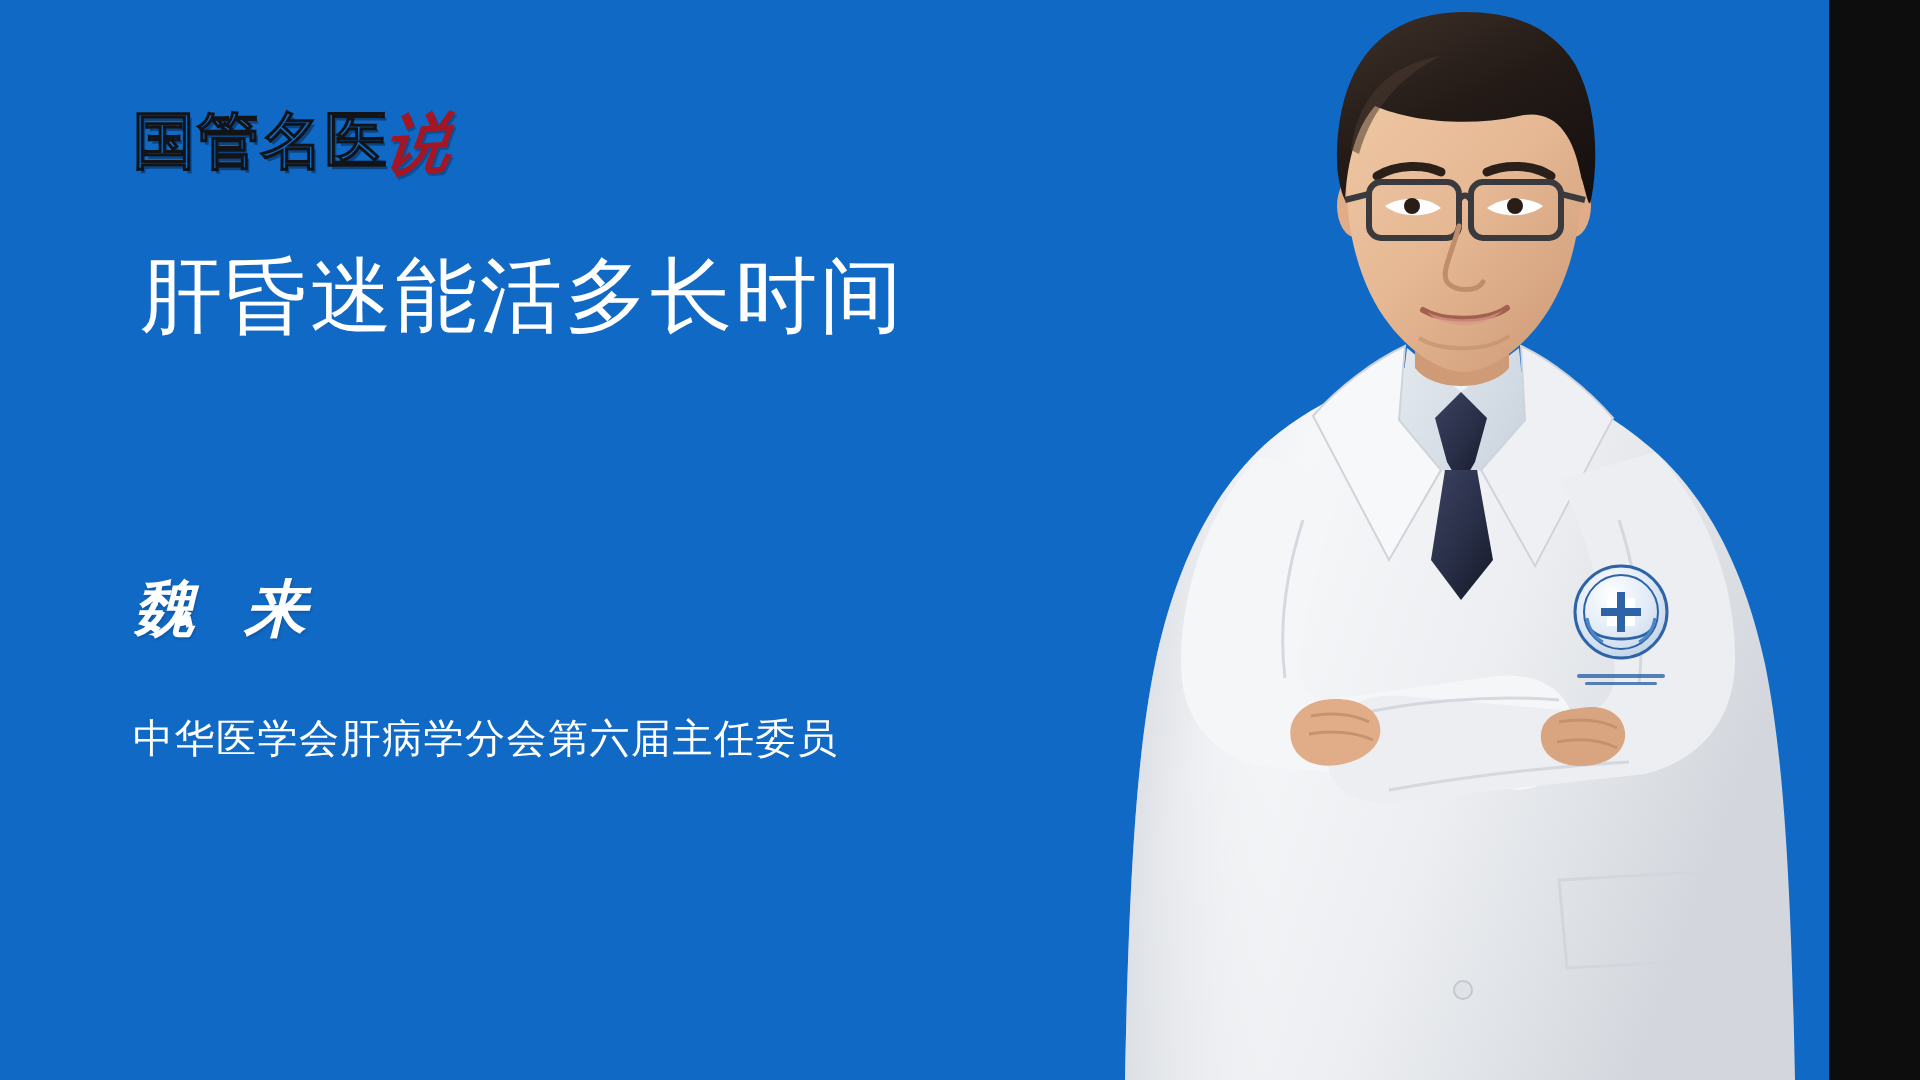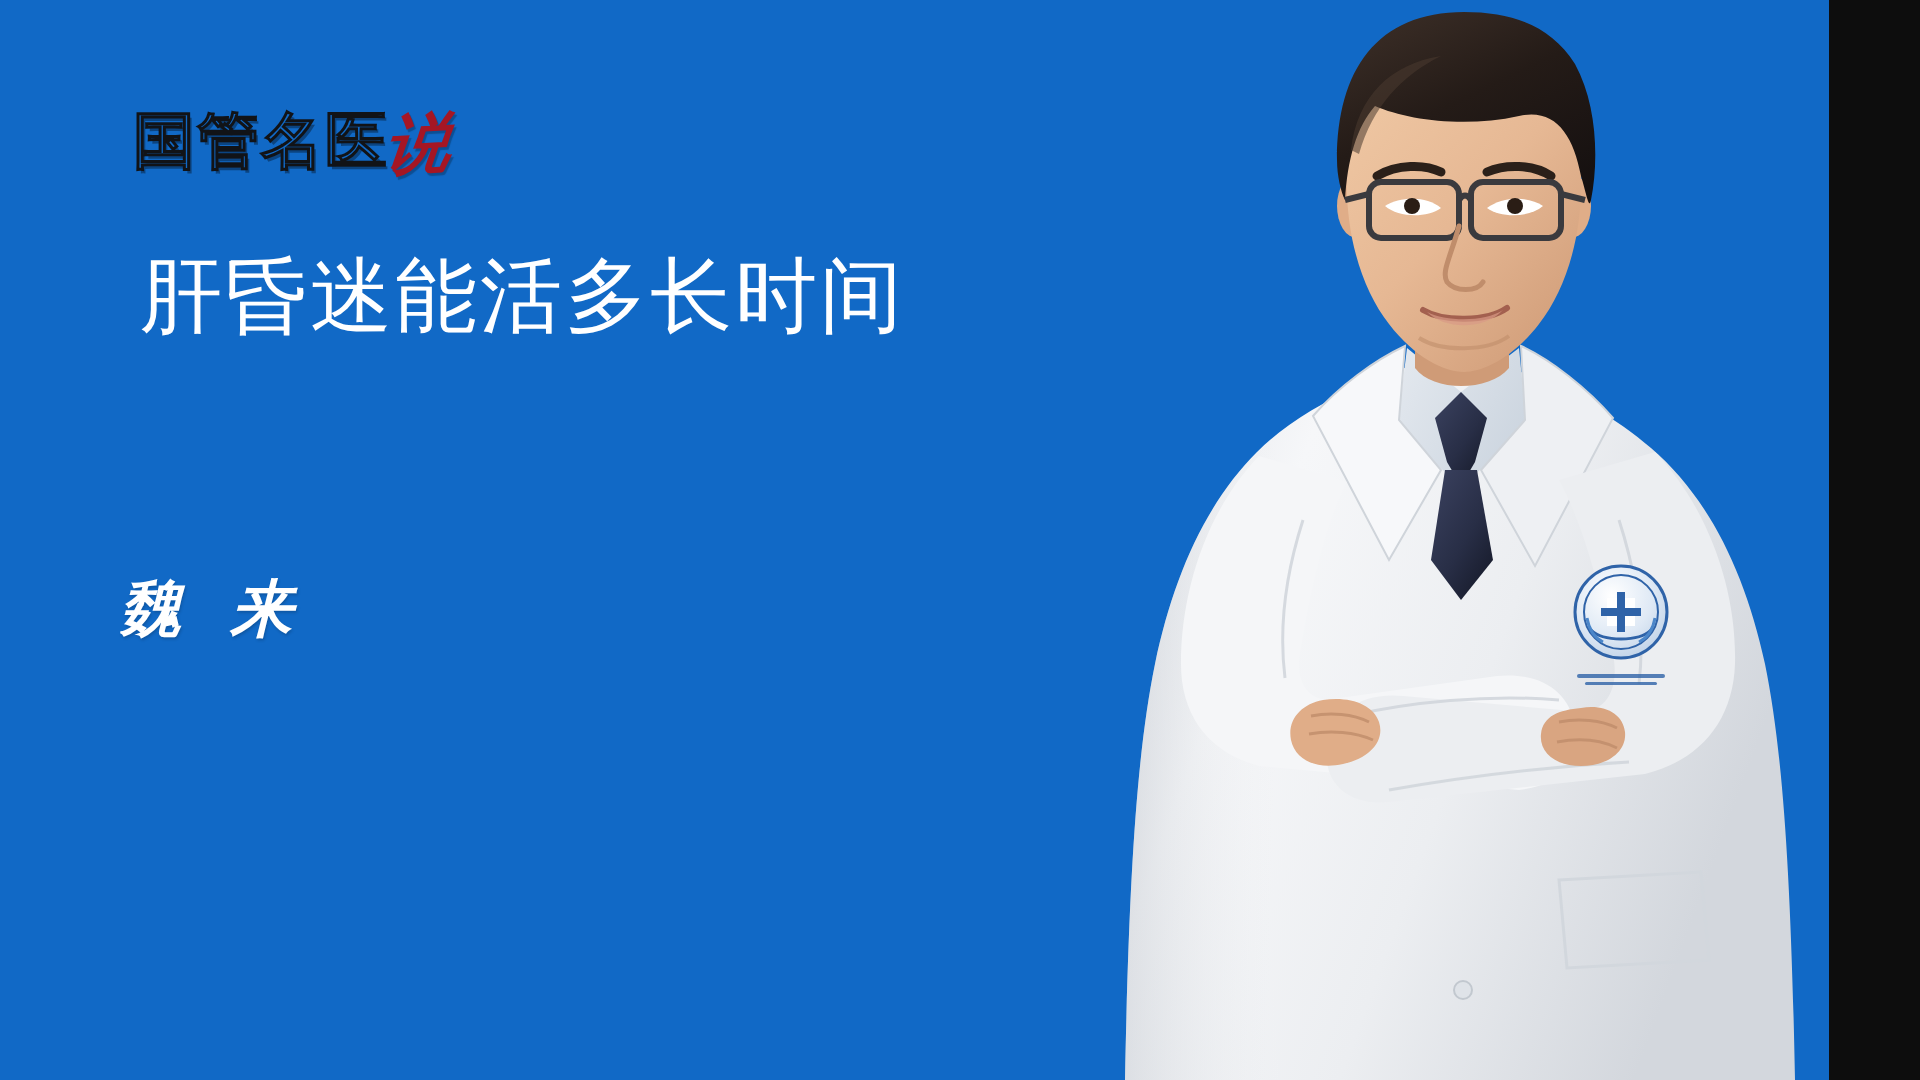--- a/index.html
+++ b/index.html
@@ -64,7 +64,7 @@
   
   #speaker-name {
     position: absolute;
-    left: 119px;
+    left: 133px;
     top: 578px;
     font-size: 62px;
     line-height: 1;

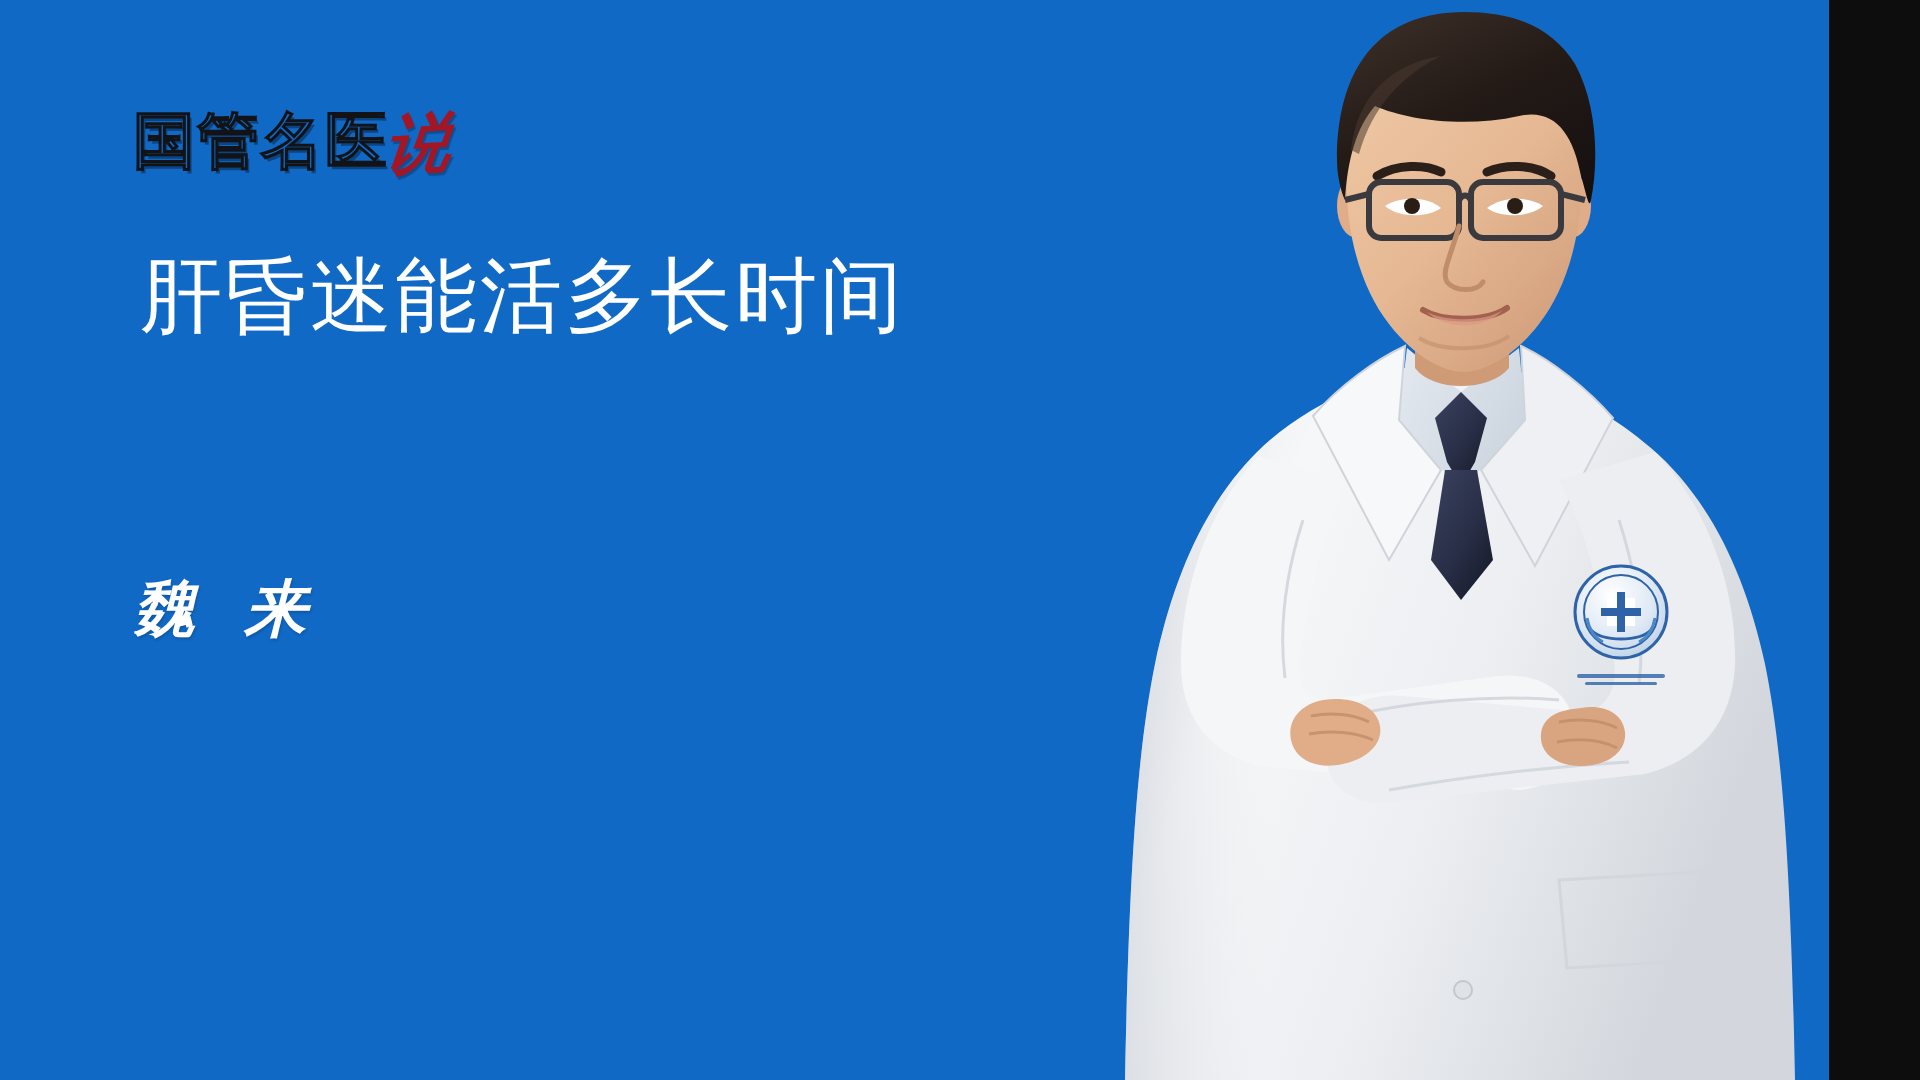--- a/index.html
+++ b/index.html
@@ -121,6 +121,7 @@
   <div id="speaker-name">魏 来</div>
 
   <div id="credentials">
+    <div class="cred-line">中华医学会肝病学分会第六届主任委员</div>
   </div>
 
   <div id="portrait">

